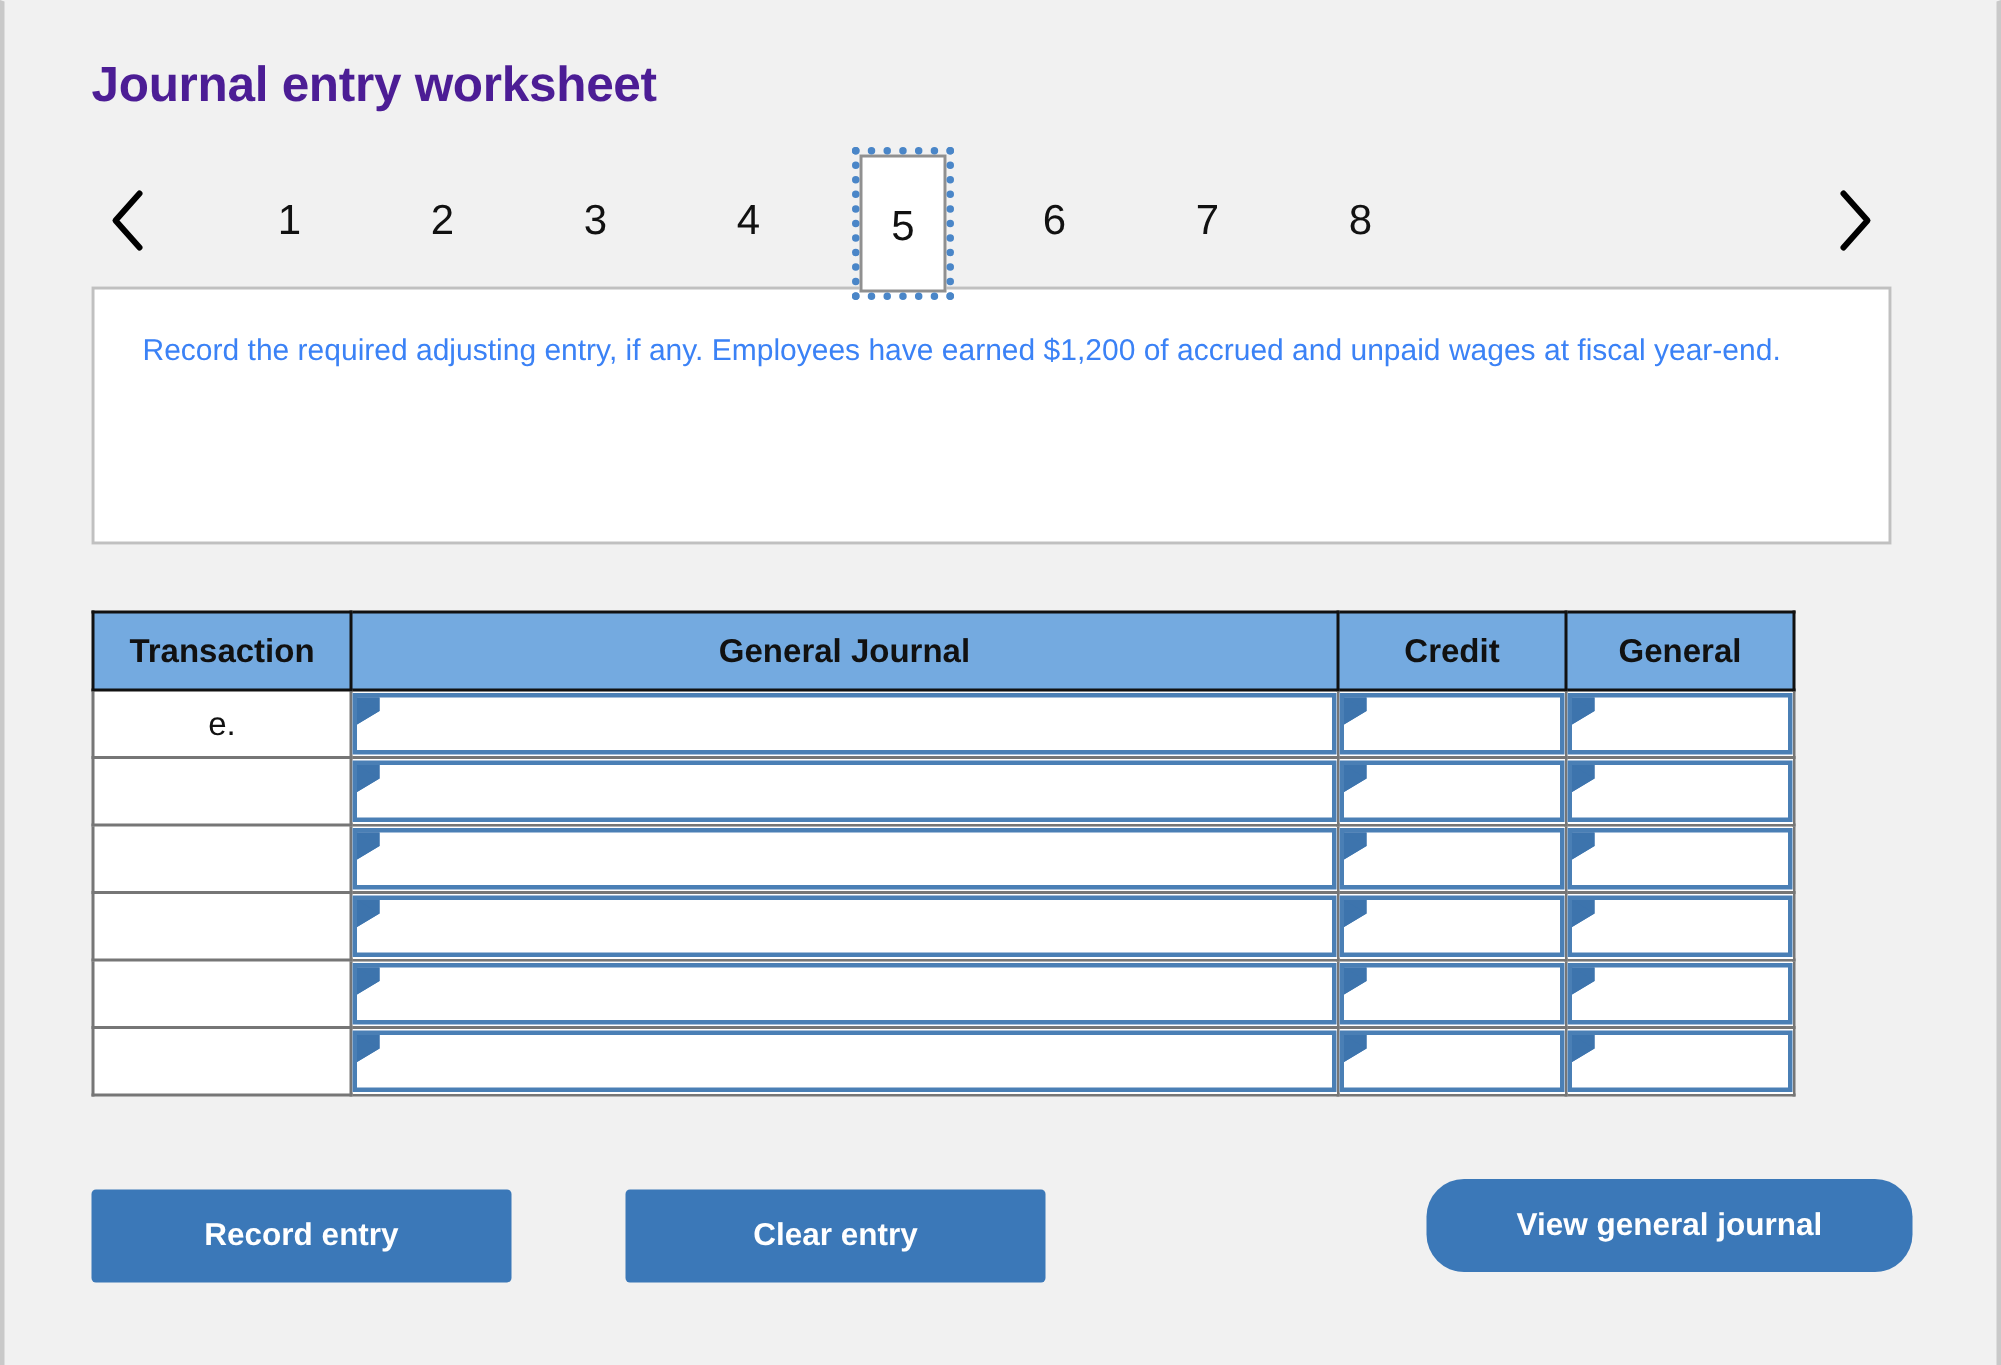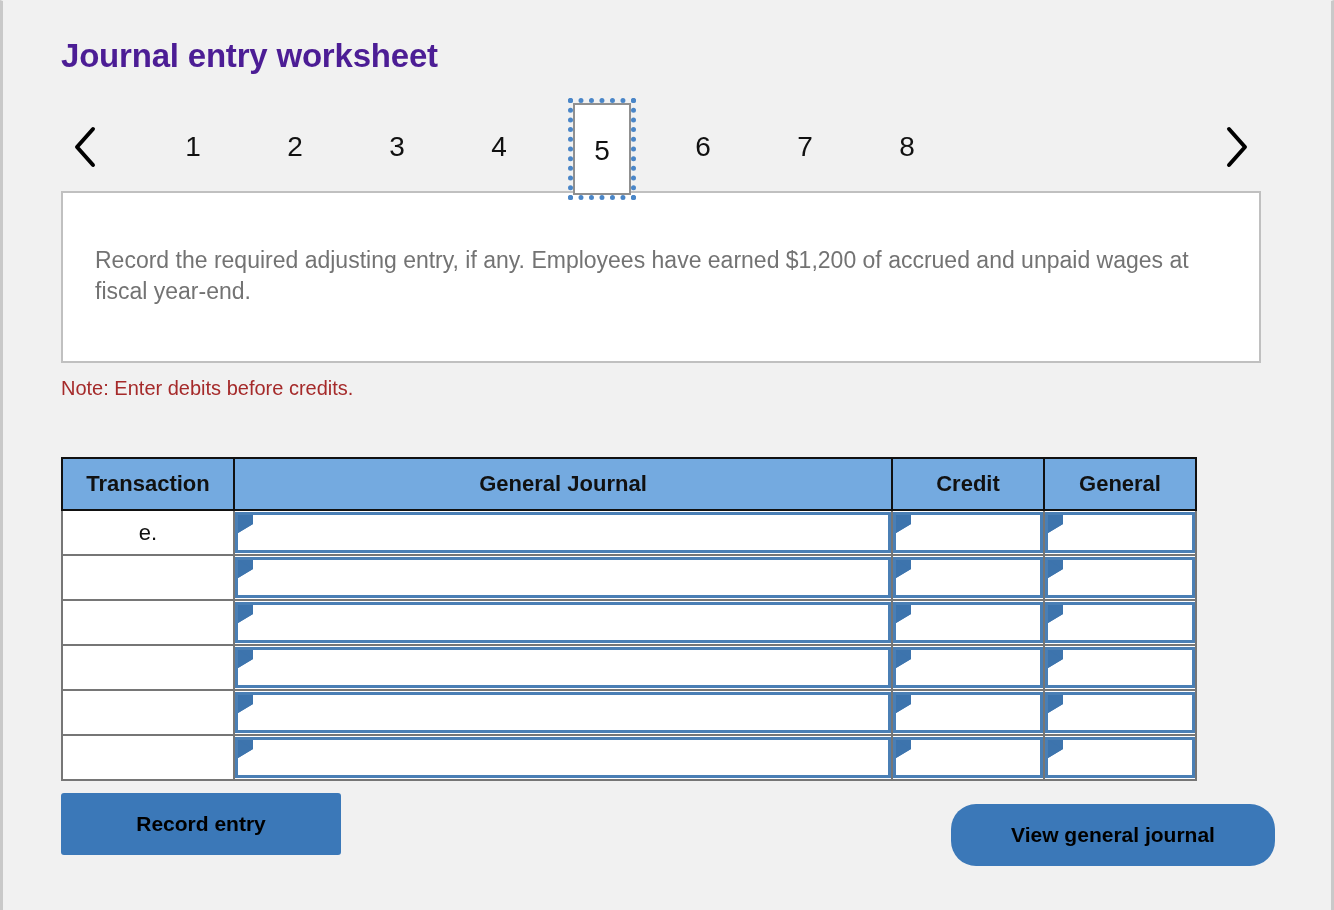--- a/index.html
+++ b/index.html
@@ -101,10 +101,9 @@
     padding: 28px 32px;
   }
   .instruction-text {
-    font-size: 23px;
+    font-size: 20px;
     line-height: 1.36;
-    color: #737373;
-    margin-top: 24px;
+    color: #3b82f6;
   }
 
   

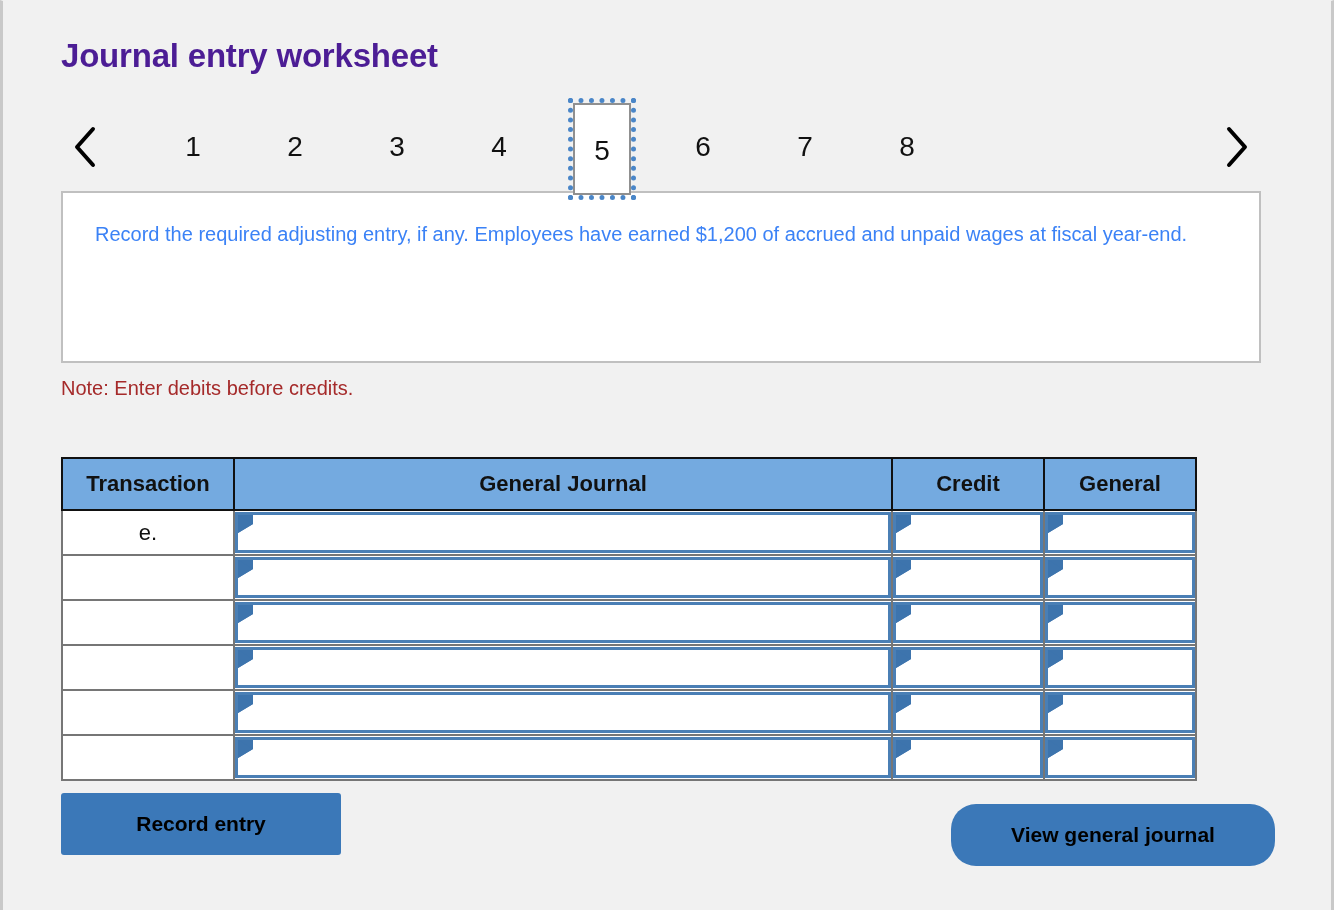--- a/index.html
+++ b/index.html
@@ -251,7 +251,6 @@
     <div class="instruction-text">Record the required adjusting entry, if any. Employees have earned $1,200 of accrued and unpaid wages at fiscal year-end.</div>
   </div>
 
-  <div class="note">Note: Enter debits before credits.</div>
 
   <table class="journal-table">
     <colgroup>

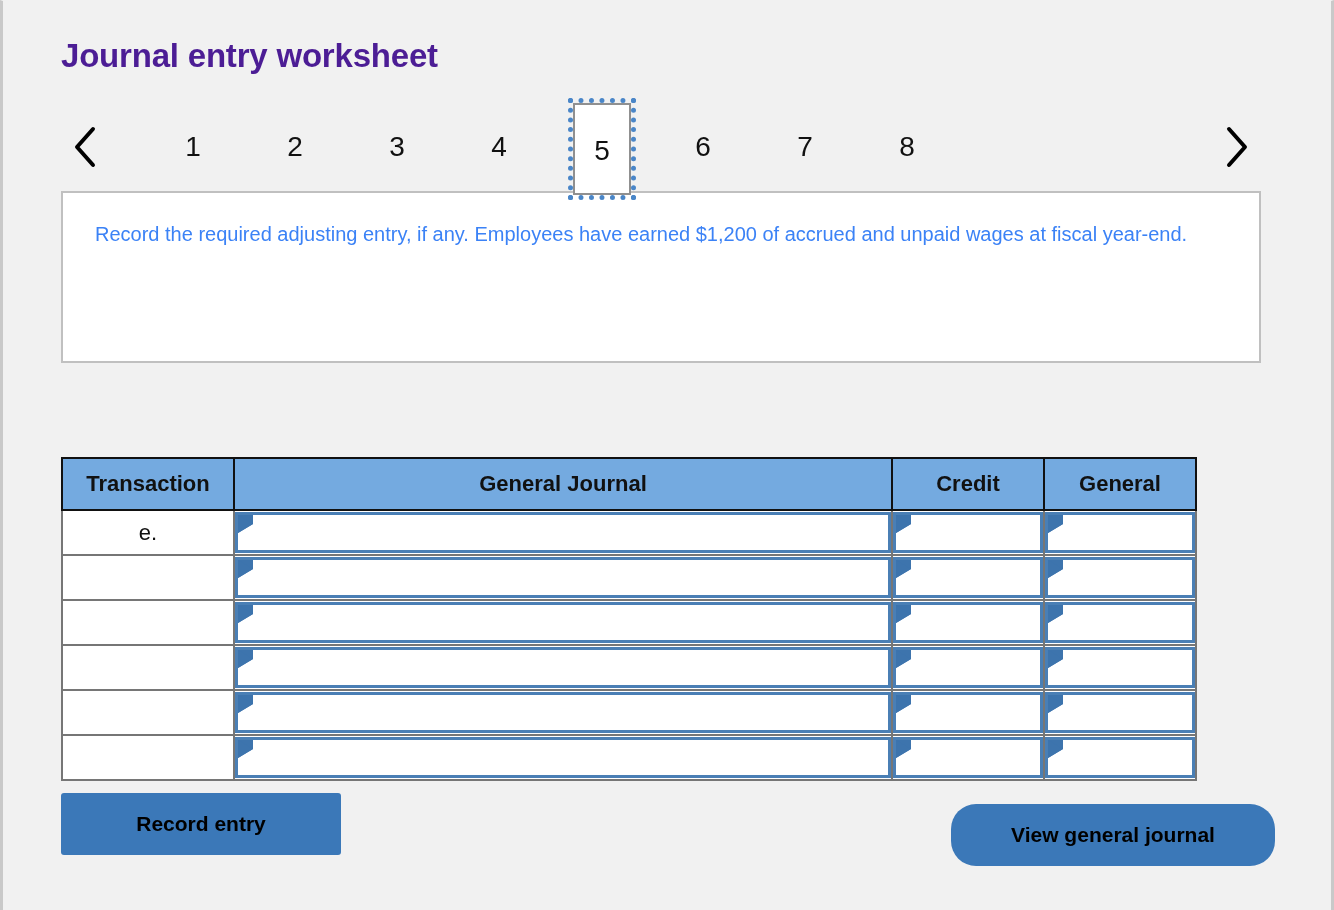--- a/index.html
+++ b/index.html
@@ -119,7 +119,7 @@
   .journal-table {
     position: absolute;
     left: 58px;
-    top: 456px;
+    top: 406px;
     width: 1134px;
     border-collapse: collapse;
     table-layout: fixed;

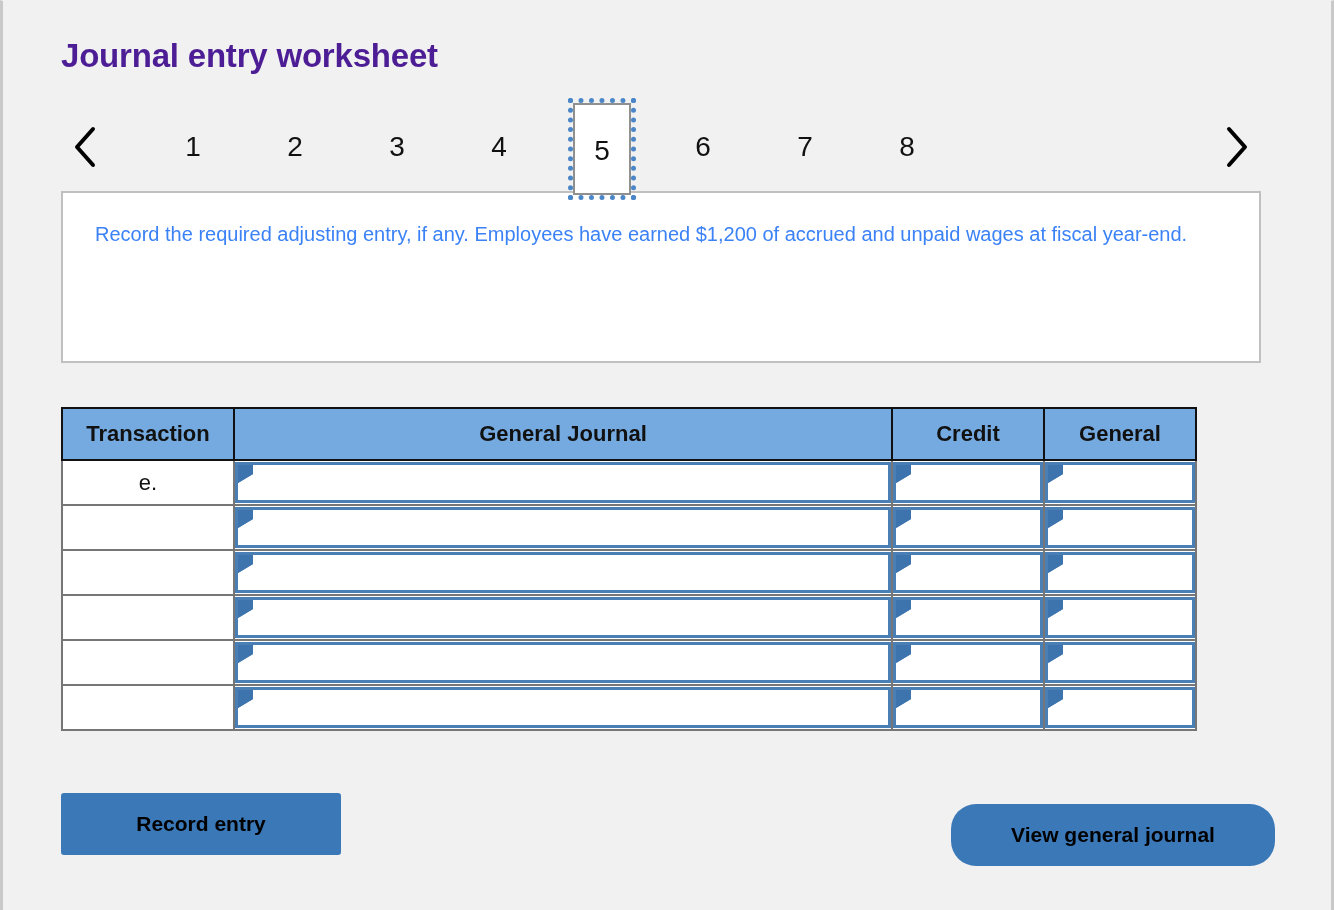--- a/index.html
+++ b/index.html
@@ -194,7 +194,7 @@
   .btn {
     position: absolute;
     background: #3b78b8;
-    color: #000000;
+    color: #ffffff;
     font-size: 21px;
     font-weight: bold;
     border: none;

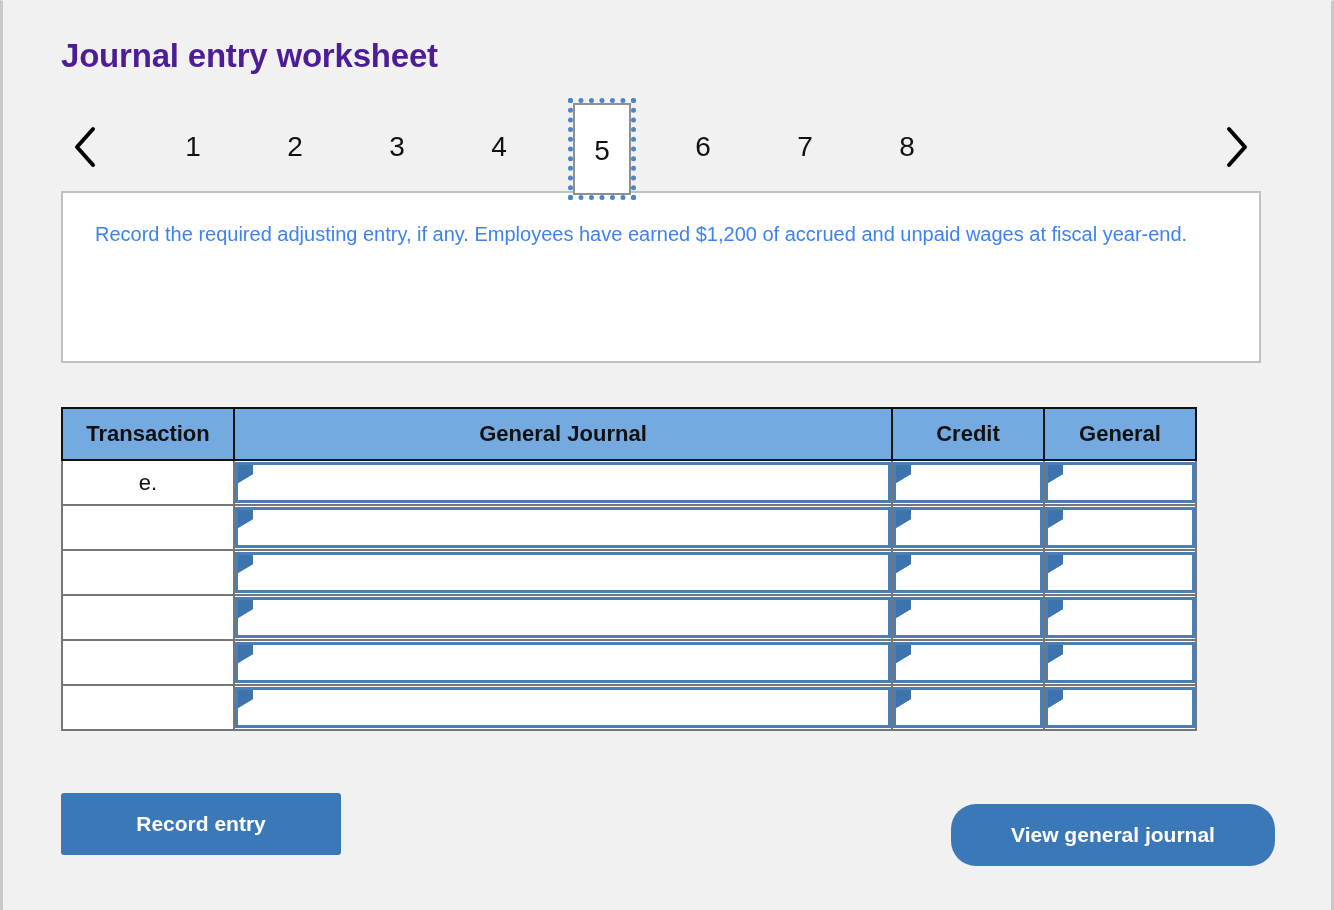--- a/index.html
+++ b/index.html
@@ -381,6 +381,7 @@
 
   <button class="btn btn-record">Record entry</button>
 
+  <button class="btn btn-clear">Clear entry</button>
 
   <button class="btn btn-view">View general journal</button>
 

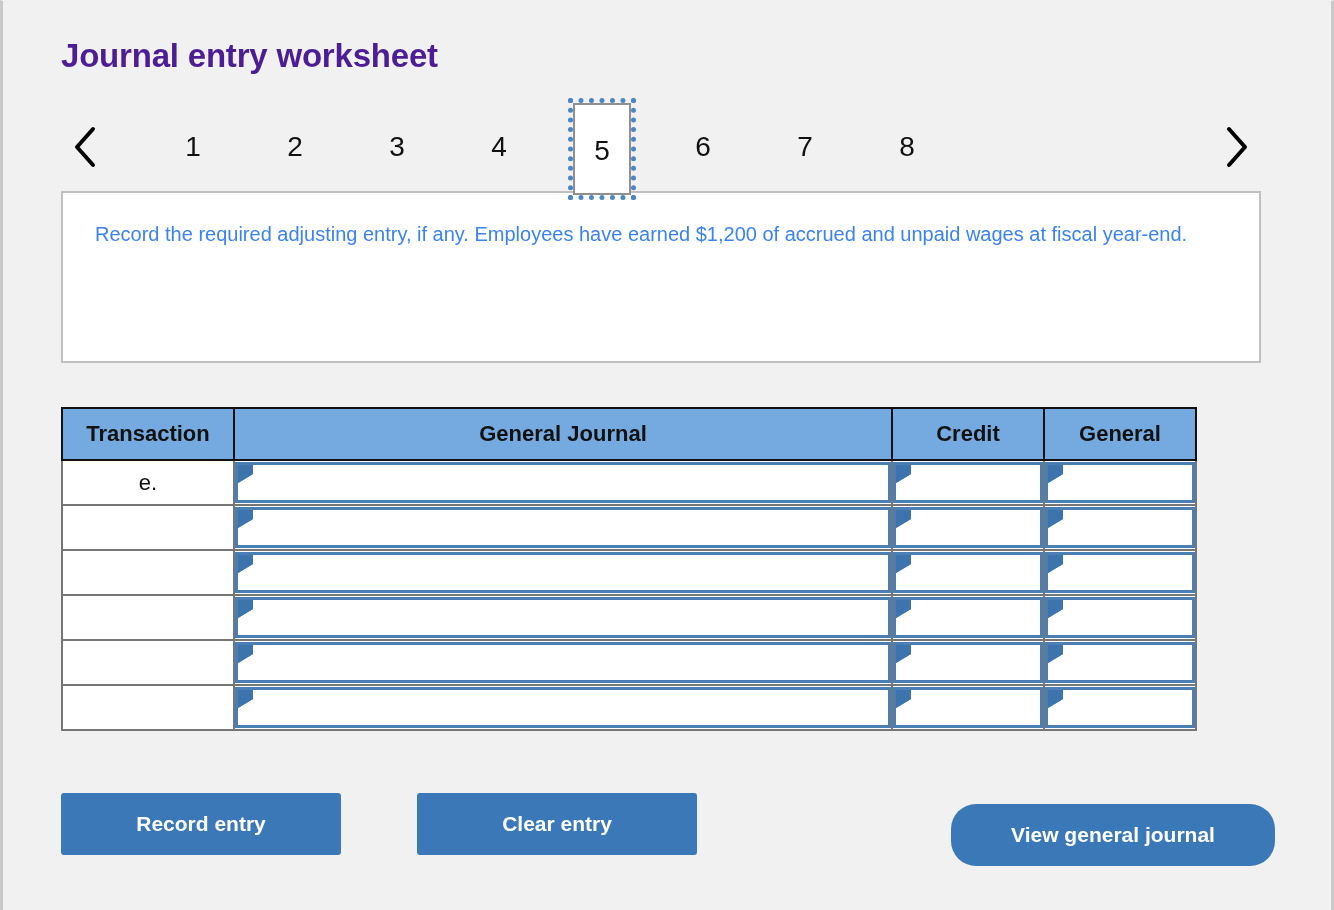--- a/index.html
+++ b/index.html
@@ -208,7 +208,7 @@
   }
   .btn-record  { left: 58px;  top: 792px; width: 280px; }
   .btn-clear   { left: 414px; top: 792px; width: 280px; }
-  .btn-view    { left: 948px; top: 803px; width: 324px; border-radius: 25px; }
+  .btn-view    { left: 948px; top: 785px; width: 324px; border-radius: 25px; }
 </style>
 </head>
 <body>

